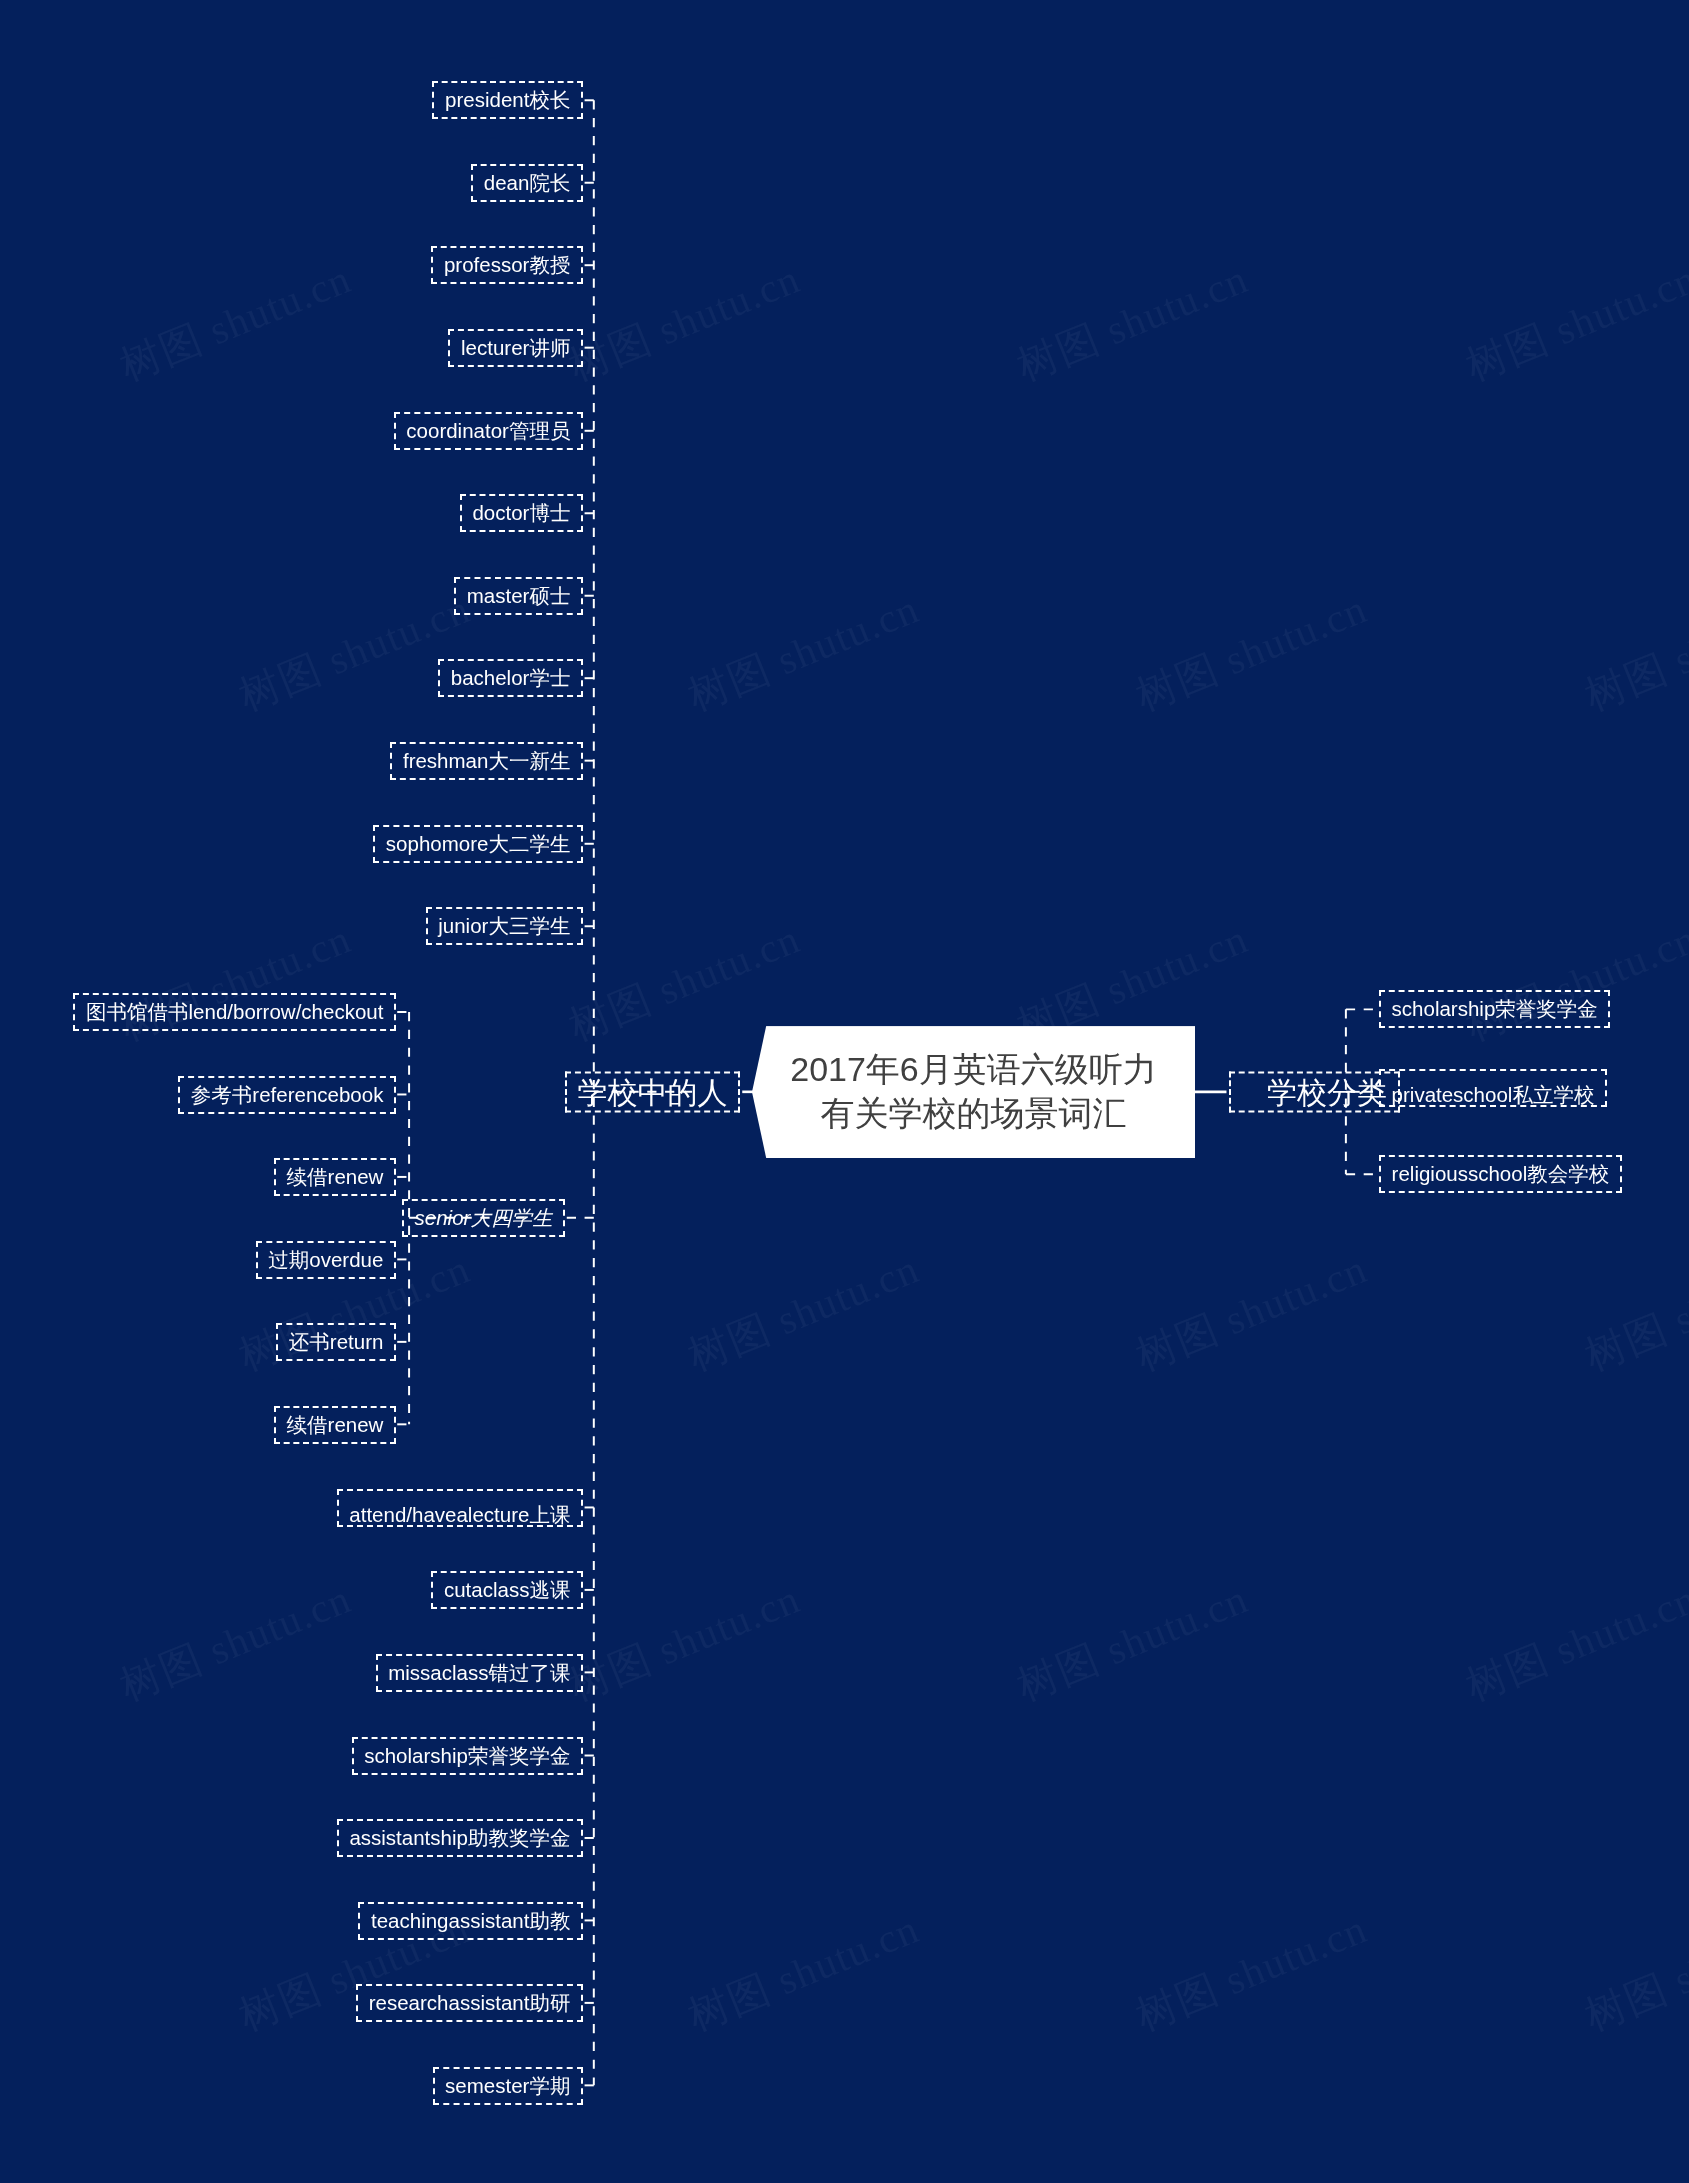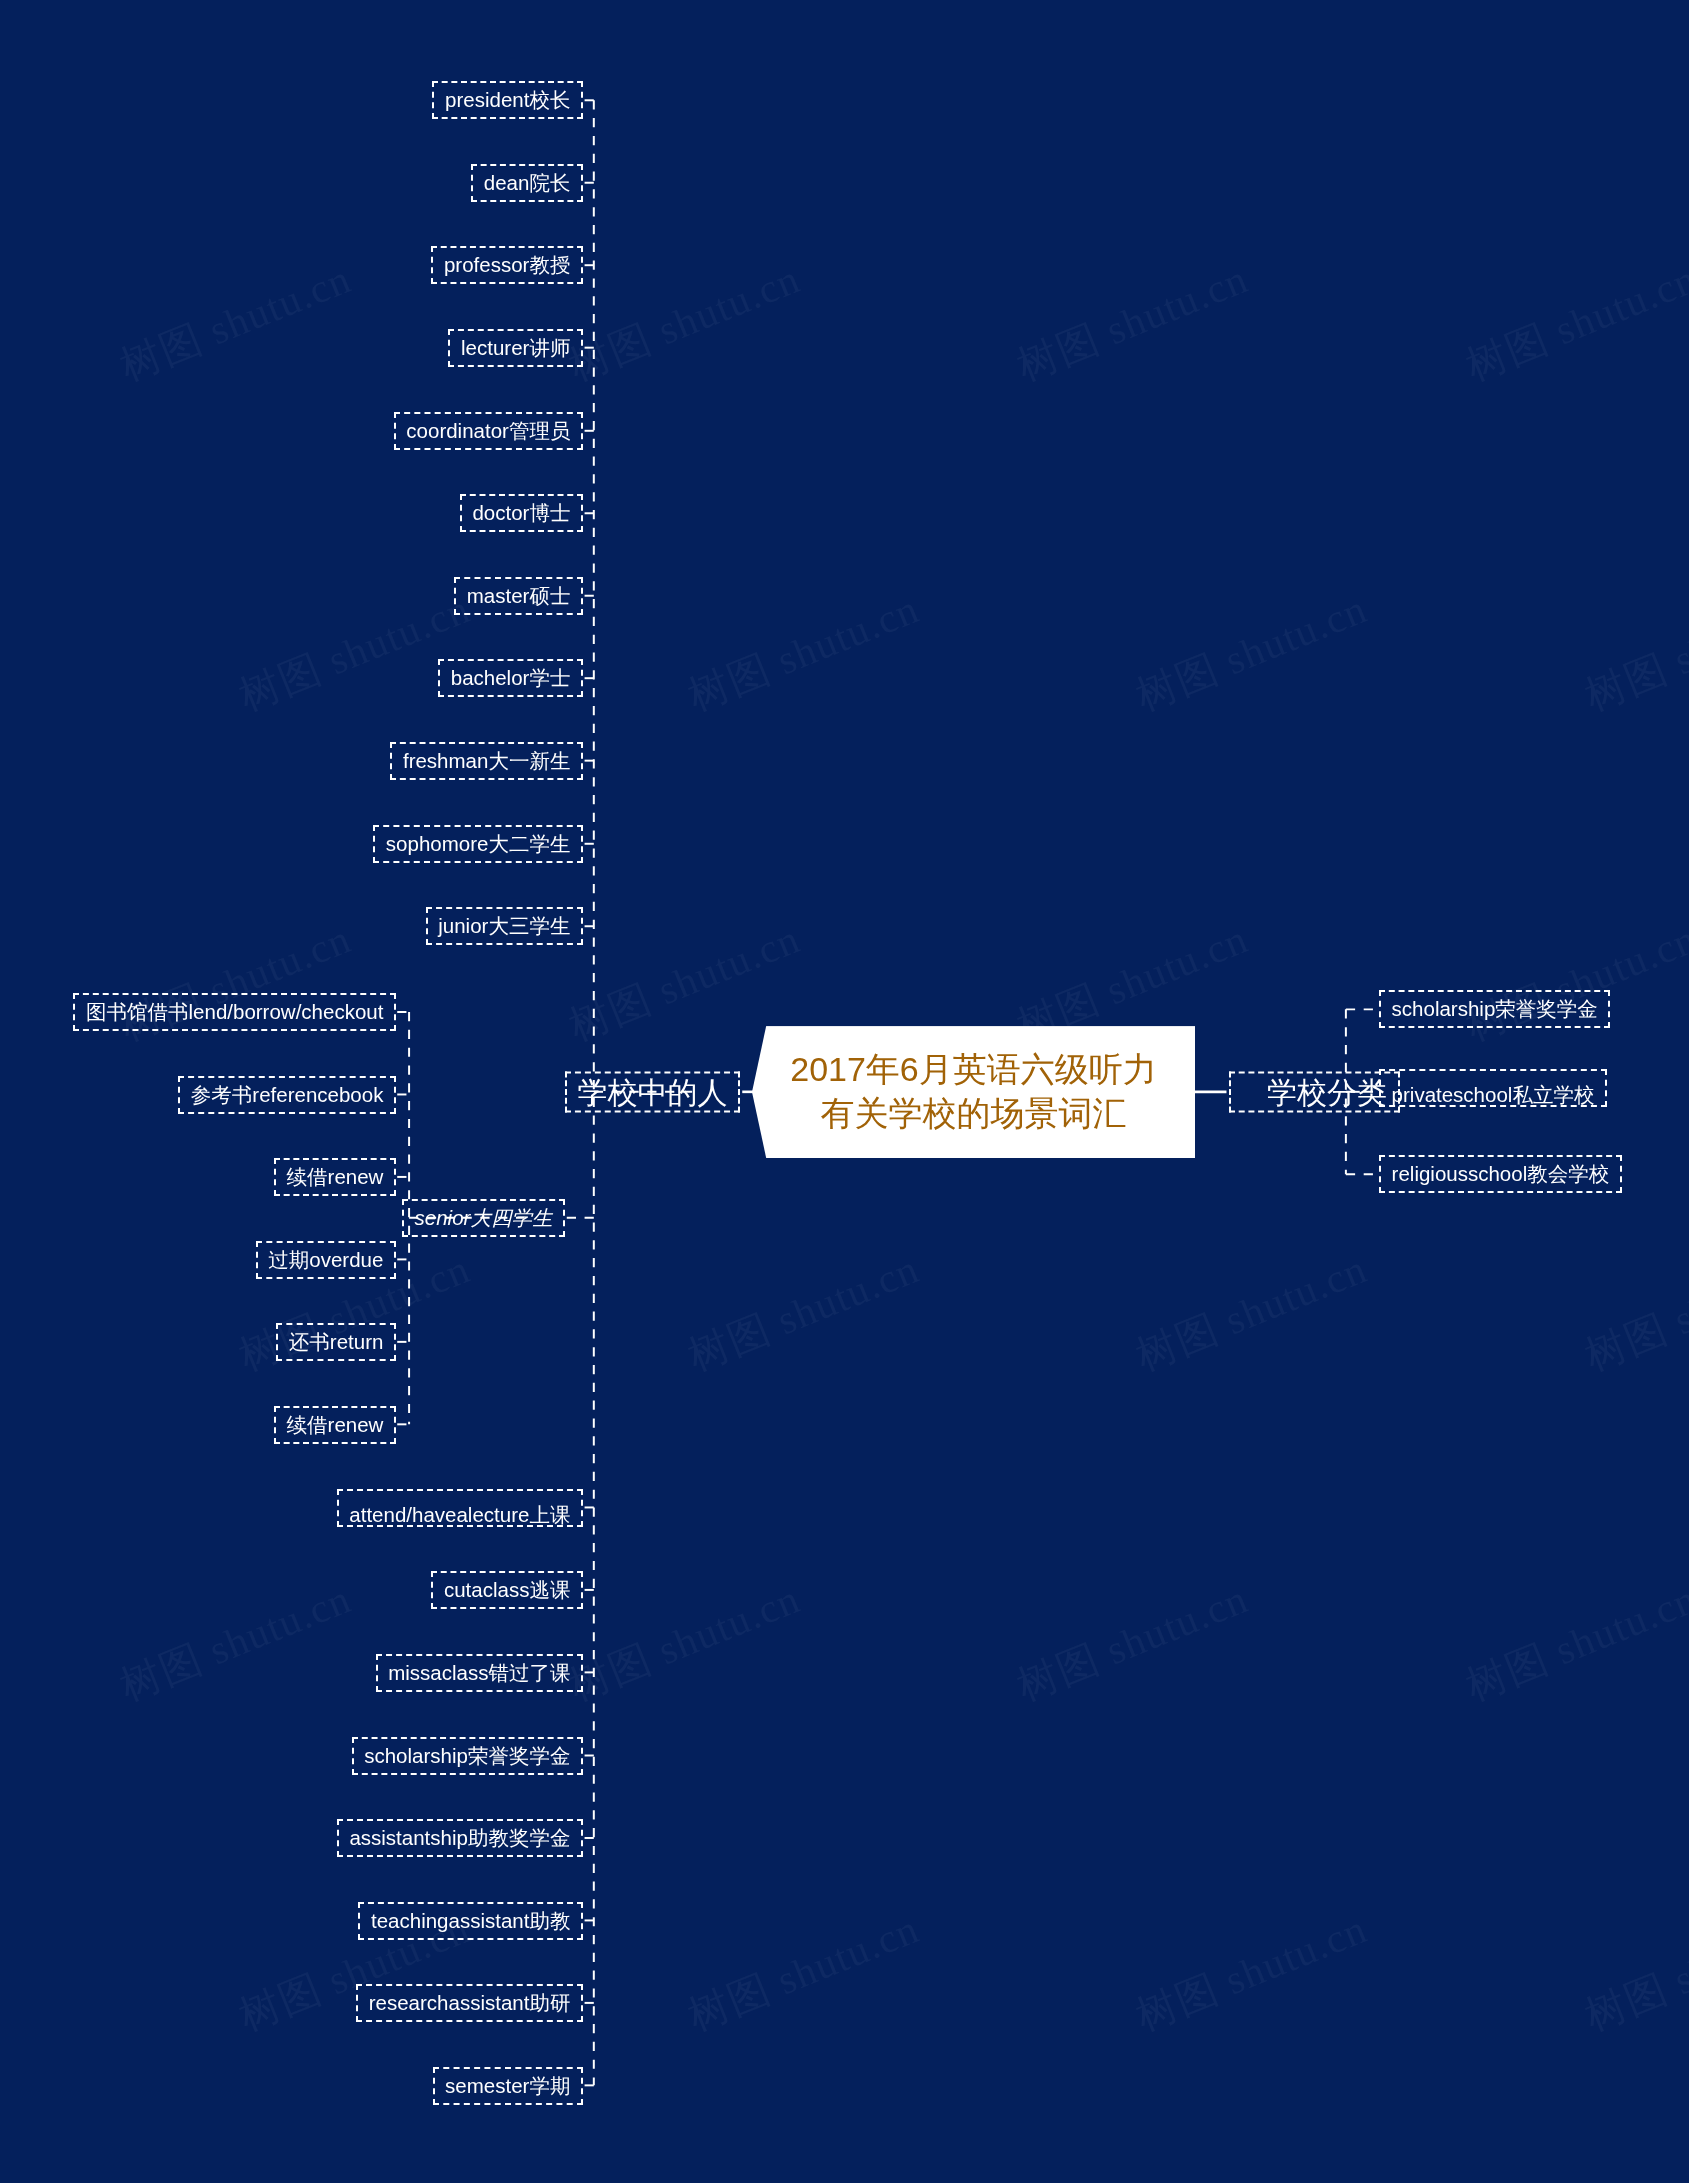--- a/index.html
+++ b/index.html
@@ -47,7 +47,7 @@
   .root {
     position:absolute;
     background:#ffffff;
-    color:#a16207;
+    color:#404040;
     border:none;
     font-size:34px;
     line-height:1.28;

